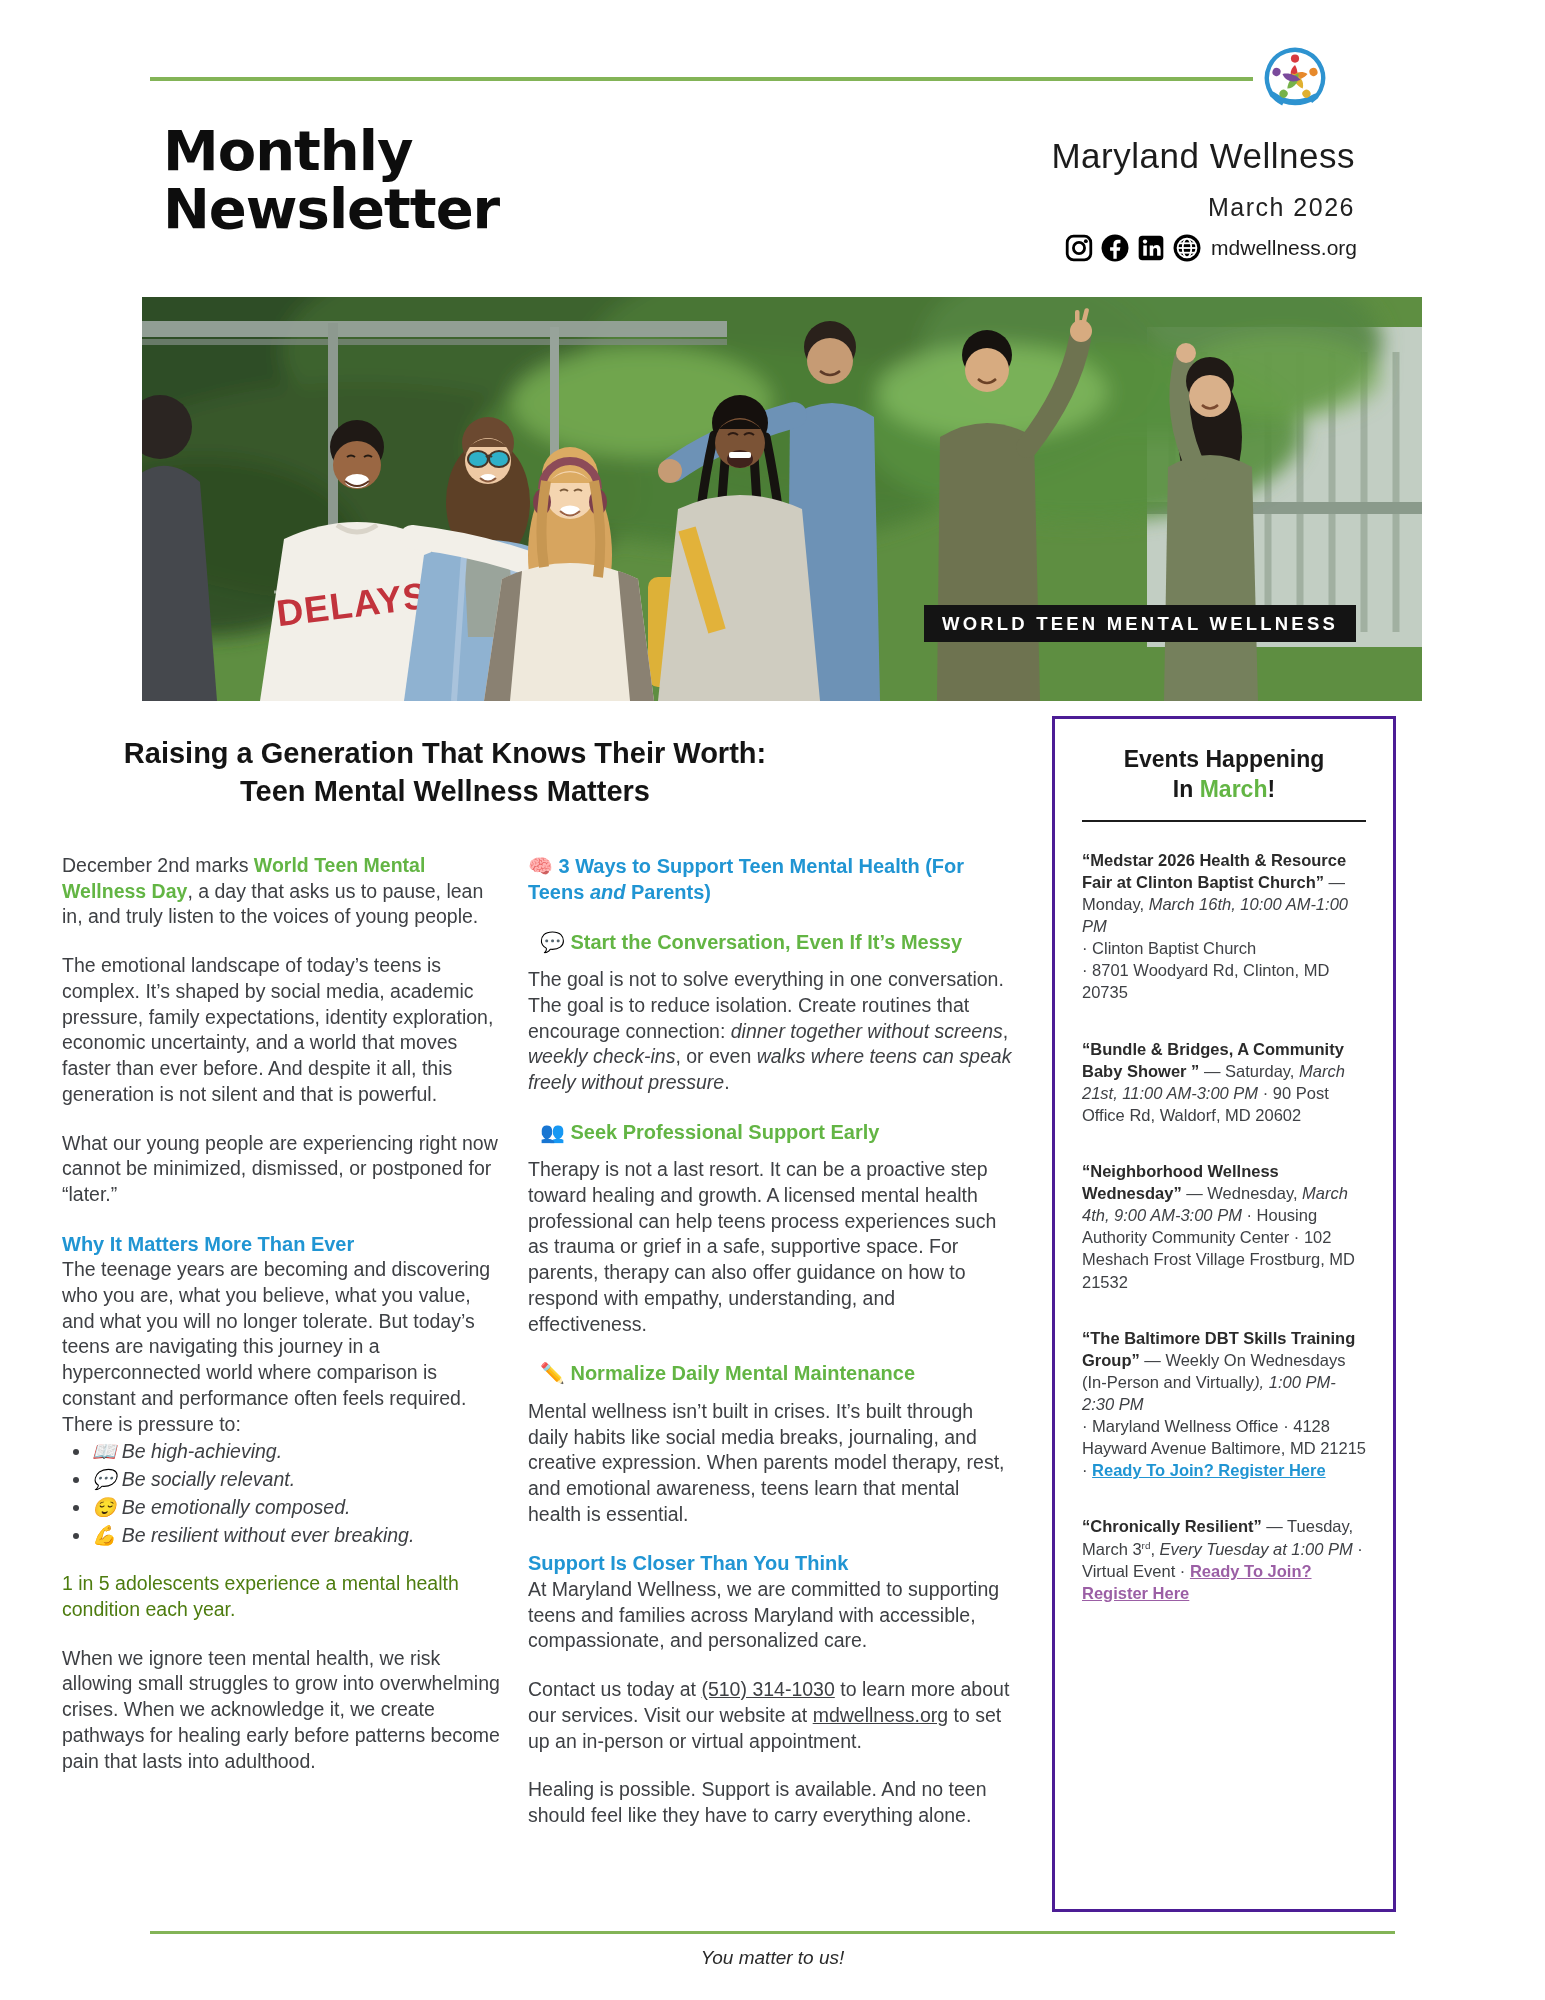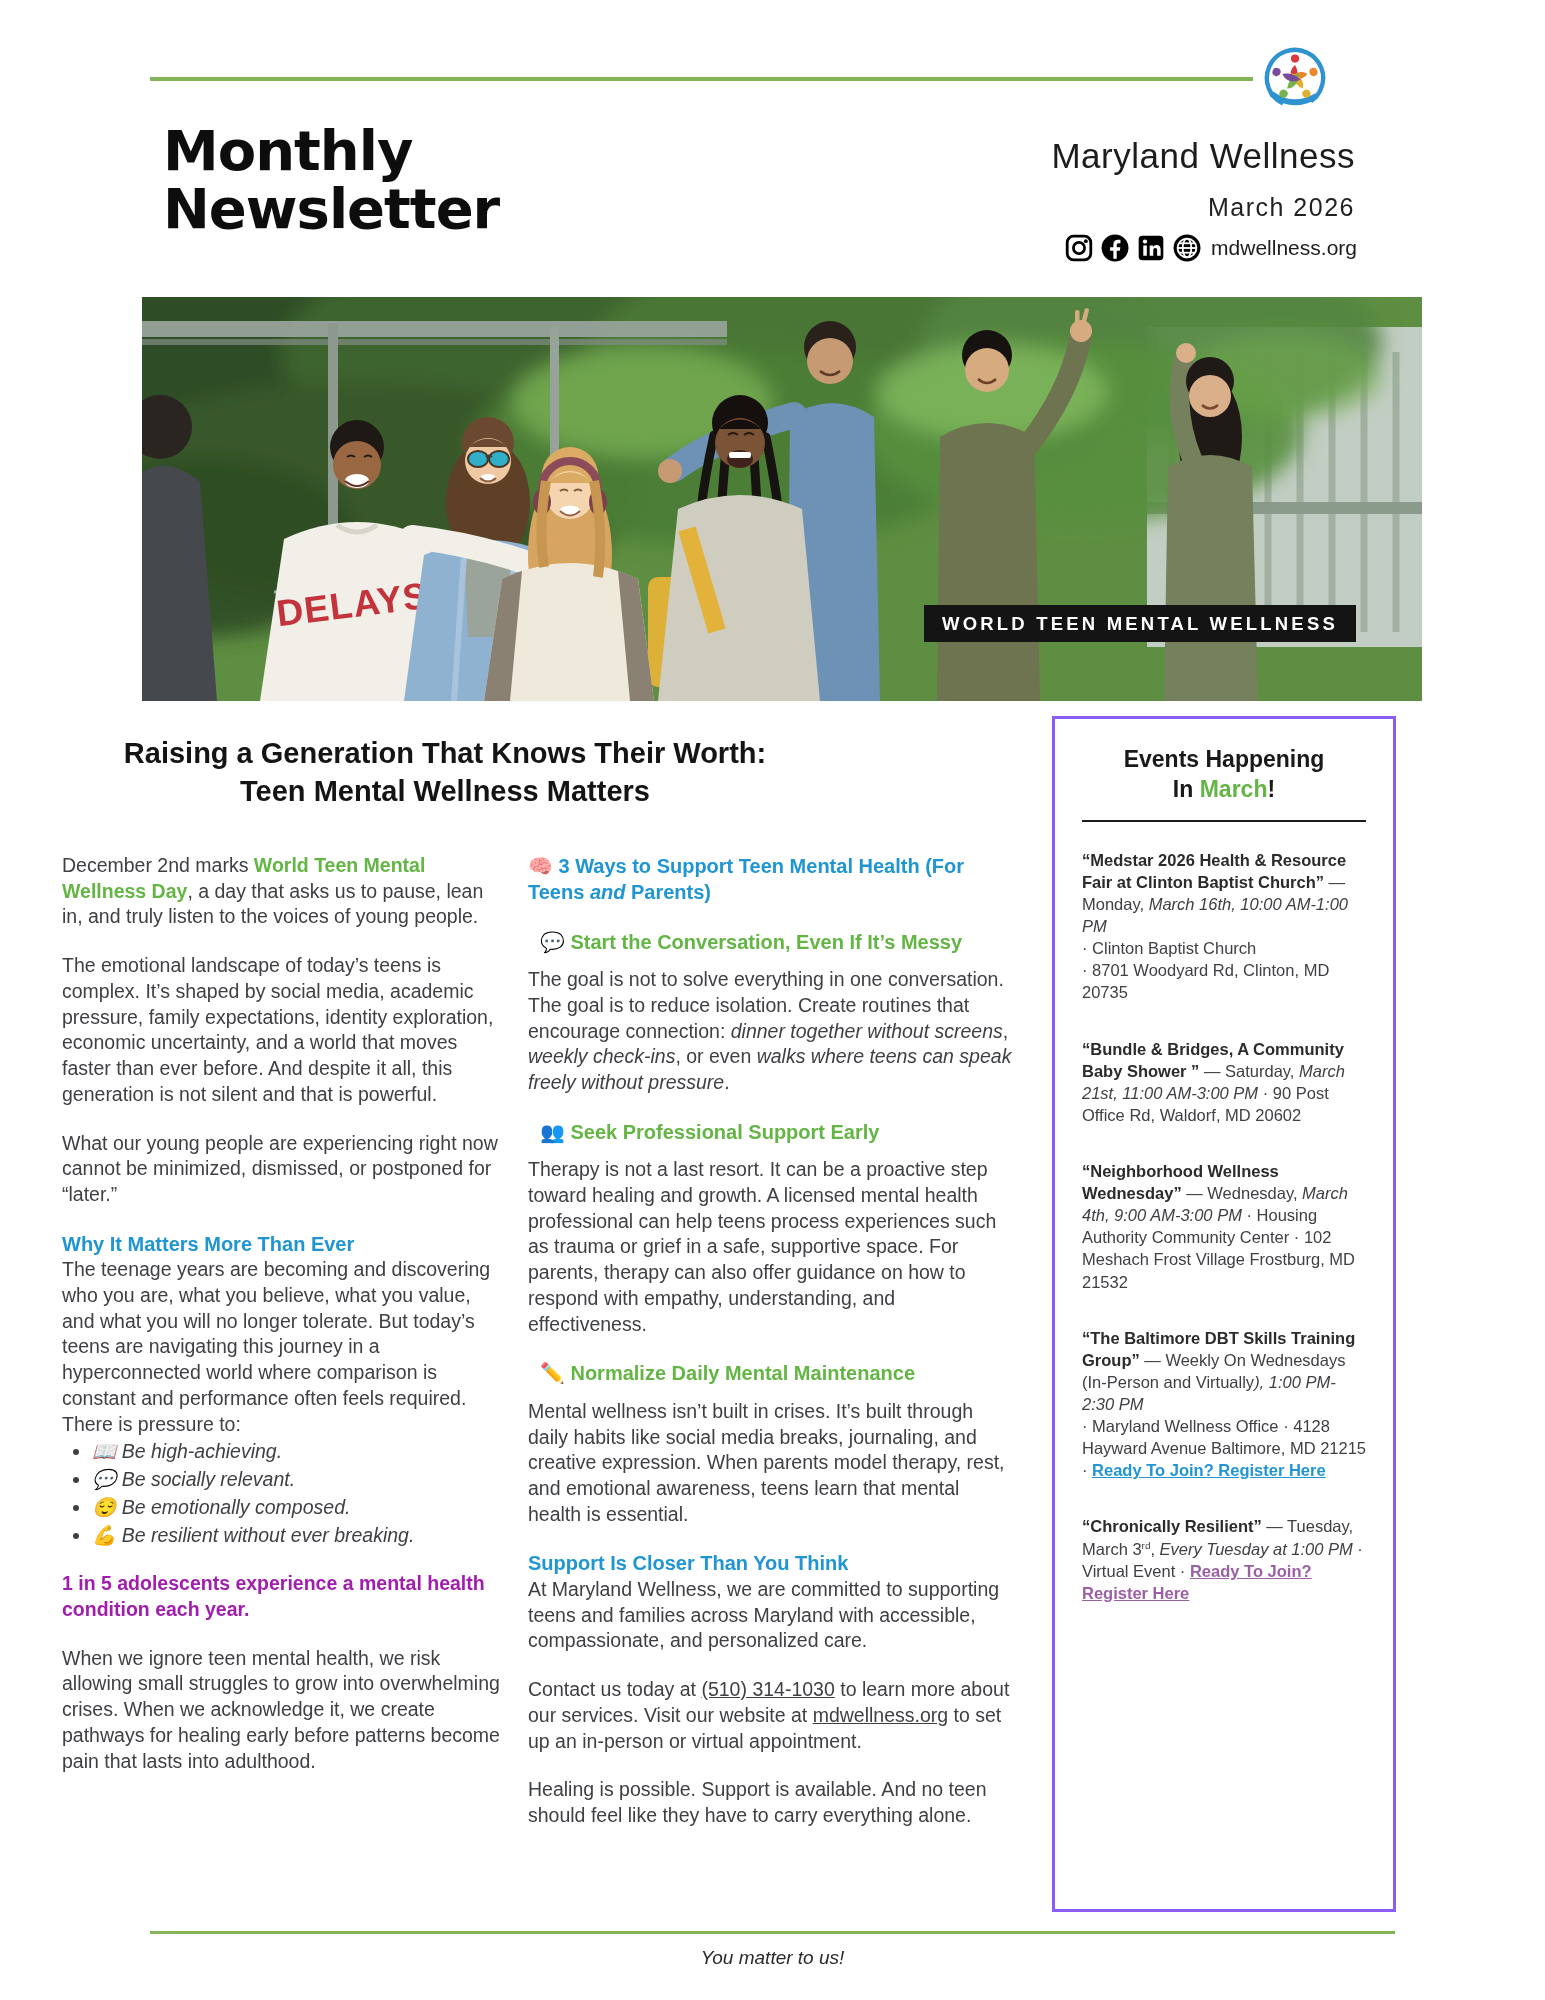--- a/index.html
+++ b/index.html
@@ -48,7 +48,7 @@
   .link-purple{color:#9b5fa5;font-weight:bold;text-decoration:underline;cursor:pointer;}
   
   .sidebar{position:absolute;left:1052px;top:716px;width:344px;height:1196px;background:#fff;
-           border:3px solid #8b5cf6;box-sizing:border-box;padding:26px 27px 0;}
+           border:3px solid #4c1d95;box-sizing:border-box;padding:26px 27px 0;}
   .sb-head{font-size:23px;font-weight:bold;color:#191919;text-align:center;line-height:1.3;white-space:pre-line;}
   .sb-rule{height:2px;background:#1c1c1c;margin:15px 0 27px;}
   .event{font-size:16.5px;line-height:1.34;color:#3e4044;white-space:pre-line;margin-bottom:34px;}

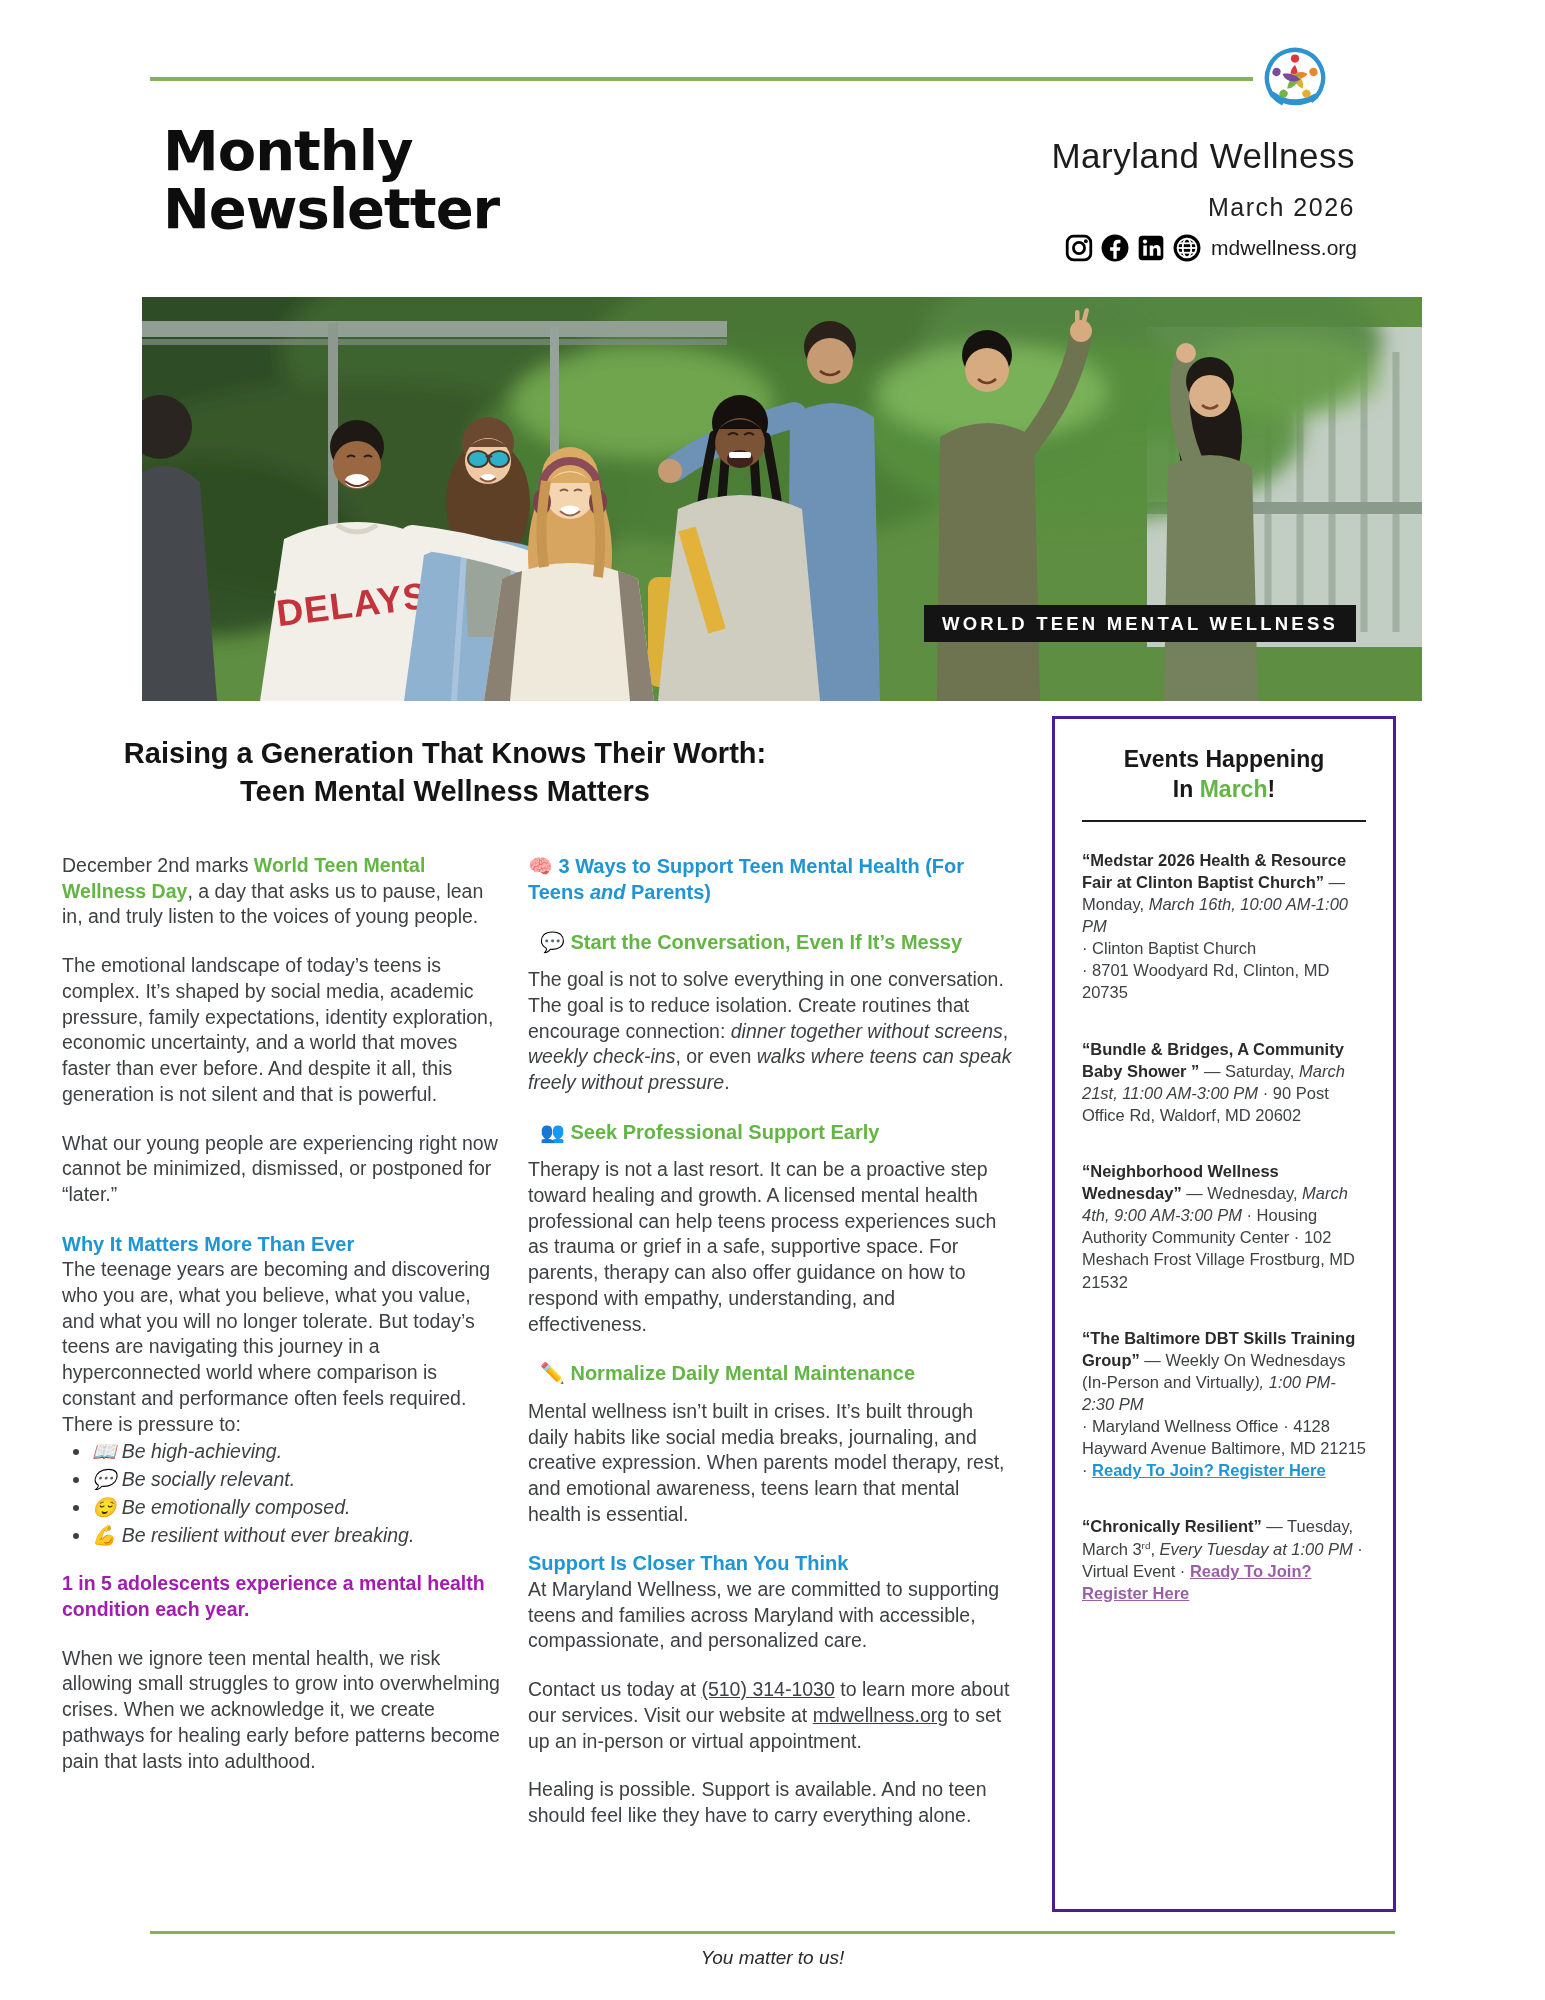--- a/index.html
+++ b/index.html
@@ -36,7 +36,7 @@
   .mb{margin-bottom:23px;}
   .col ul{margin:2px 0 23px;padding-left:30px;}
   .col li{font-style:italic;margin:2px 0;}
-  .stat{font-weight:bold;color:#a21caf;}
+  .stat{font-weight:normal;color:#4d7c0f;}
   
   .gb{color:#63b544;font-weight:bold;}
   .g{color:#63b544;}

